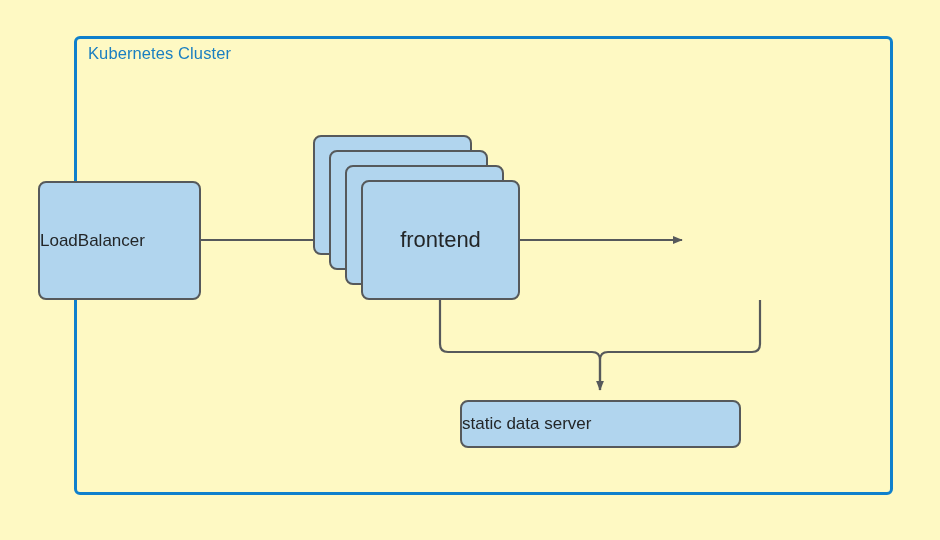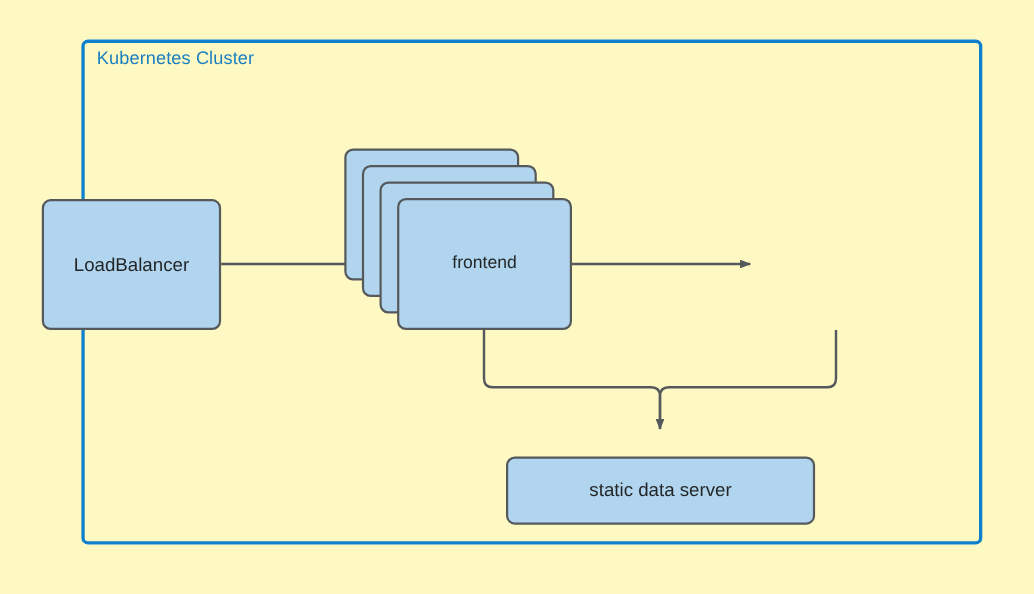--- a/index.html
+++ b/index.html
@@ -60,7 +60,6 @@
     border-radius: 8px;
     display: flex;
     align-items: center;
-    justify-content: center;
     color: #232628;
     font-size: 17px;
     white-space: nowrap;

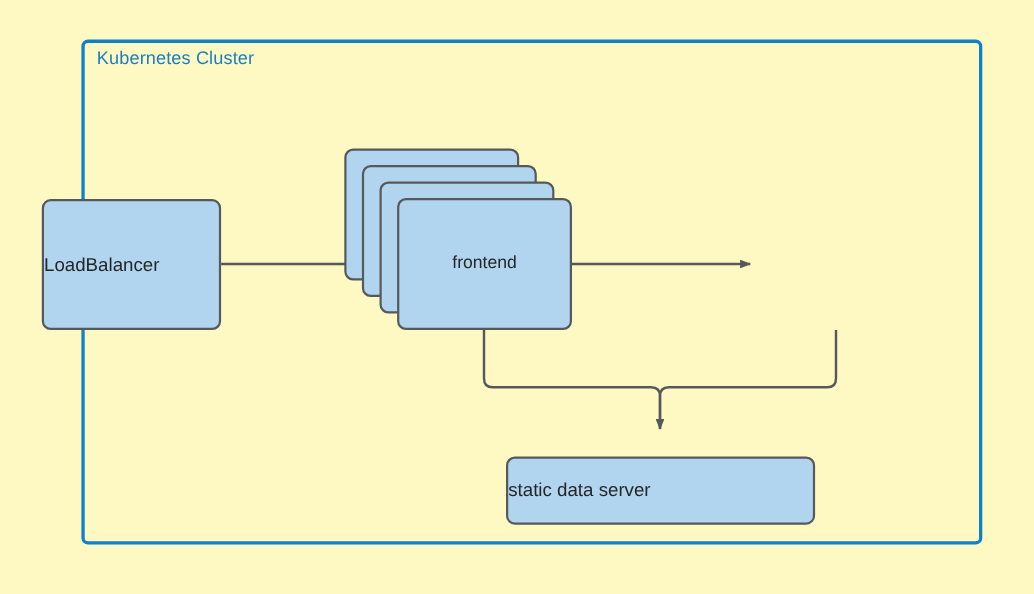--- a/index.html
+++ b/index.html
@@ -87,7 +87,7 @@
     align-items: center;
     justify-content: center;
     color: #232628;
-    font-size: 16px;
+    font-size: 22px;
     white-space: nowrap;
     z-index: 3;
   }

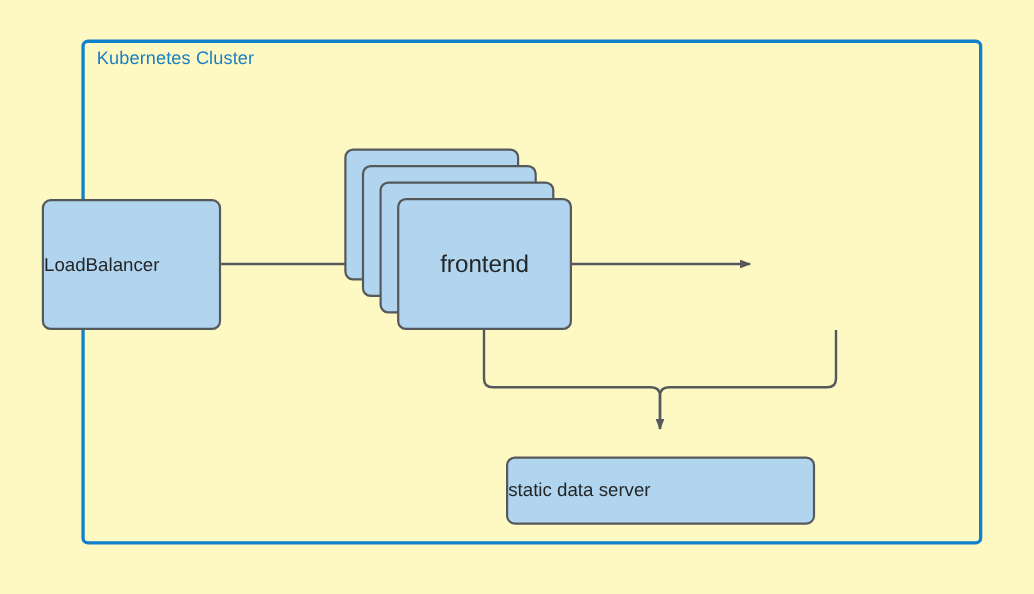--- a/index.html
+++ b/index.html
@@ -99,7 +99,7 @@
     left: 38px; top: 181px; width: 163px; height: 119px;
   }
   #node-staticdata {
-    left: 460px; top: 400px; width: 281px; height: 62px; margin-top: 15px;
+    left: 460px; top: 400px; width: 281px; height: 48px;
   }
 </style>
 </head>

